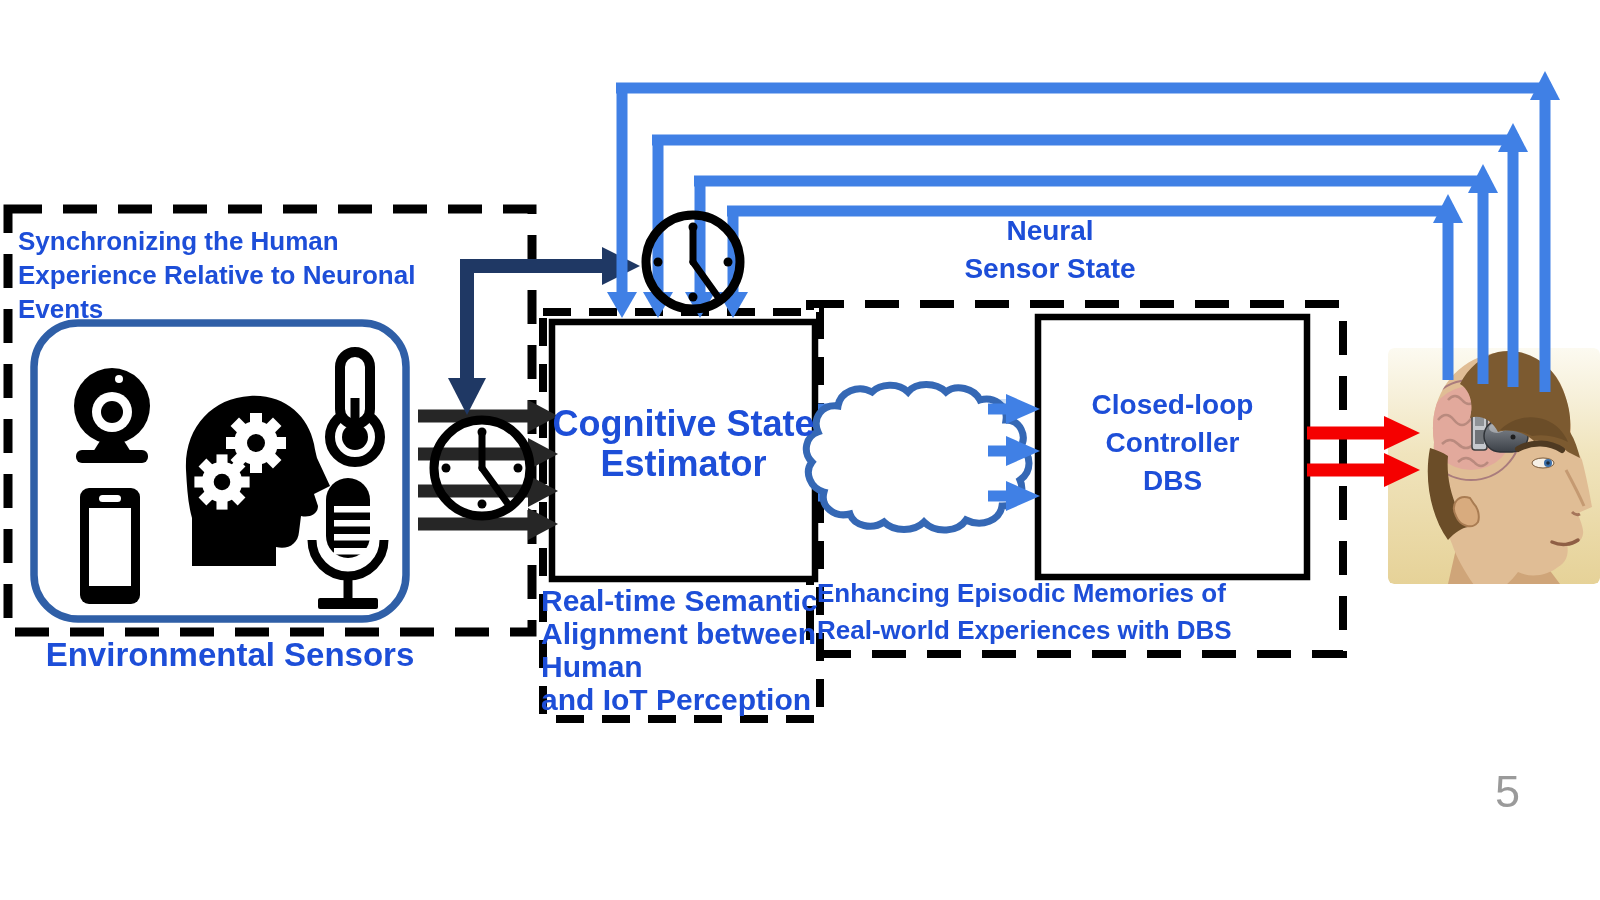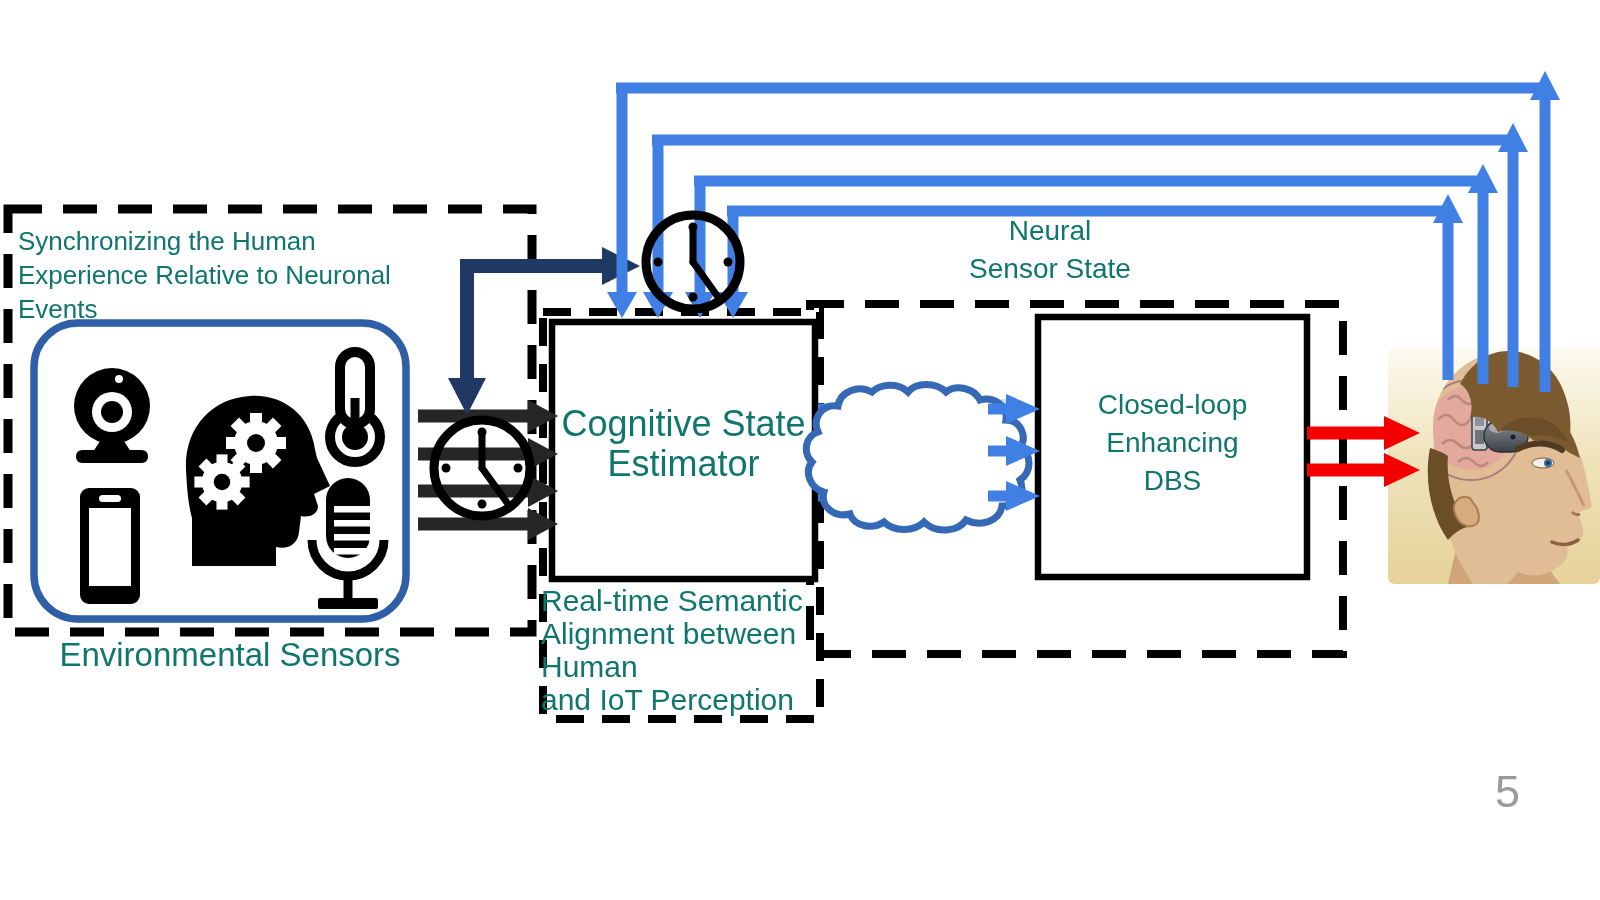--- a/index.html
+++ b/index.html
@@ -6,7 +6,7 @@
   #slide{position:relative;width:1600px;height:900px;background:#ffffff;overflow:hidden;
          font-family:"Liberation Sans",sans-serif;}
   #diagram-svg{position:absolute;left:0;top:0;}
-  .txt{position:absolute;font-family:"Liberation Sans",sans-serif;font-weight:400;color:#0f766e;
+  .txt{position:absolute;font-family:"Liberation Sans",sans-serif;font-weight:700;color:#1d4ed8;
        white-space:pre-line;z-index:2;}
   .center{text-align:center;}
   .pagenum{font-weight:400;color:#9a9a9a;}

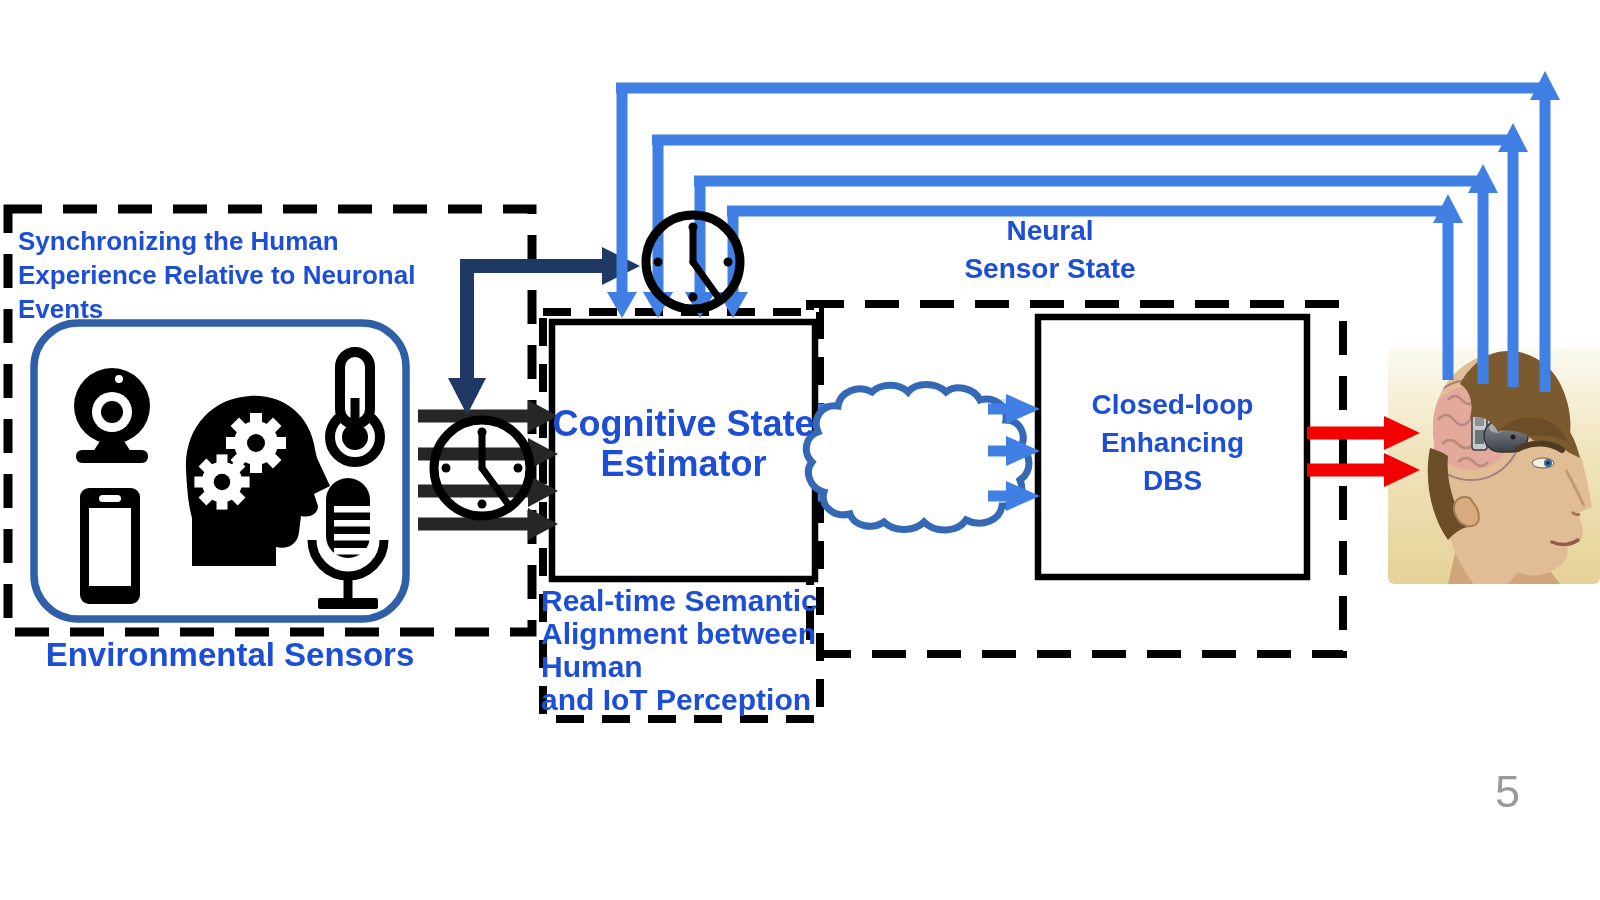--- a/index.html
+++ b/index.html
@@ -312,7 +312,7 @@
 Sensor State</div>
 
 <div class="txt center" style="left:1038px;top:386px;width:269px;font-size:28px;line-height:38px;">Closed-loop
-Enhancing
+Controller
 DBS</div>
 
 

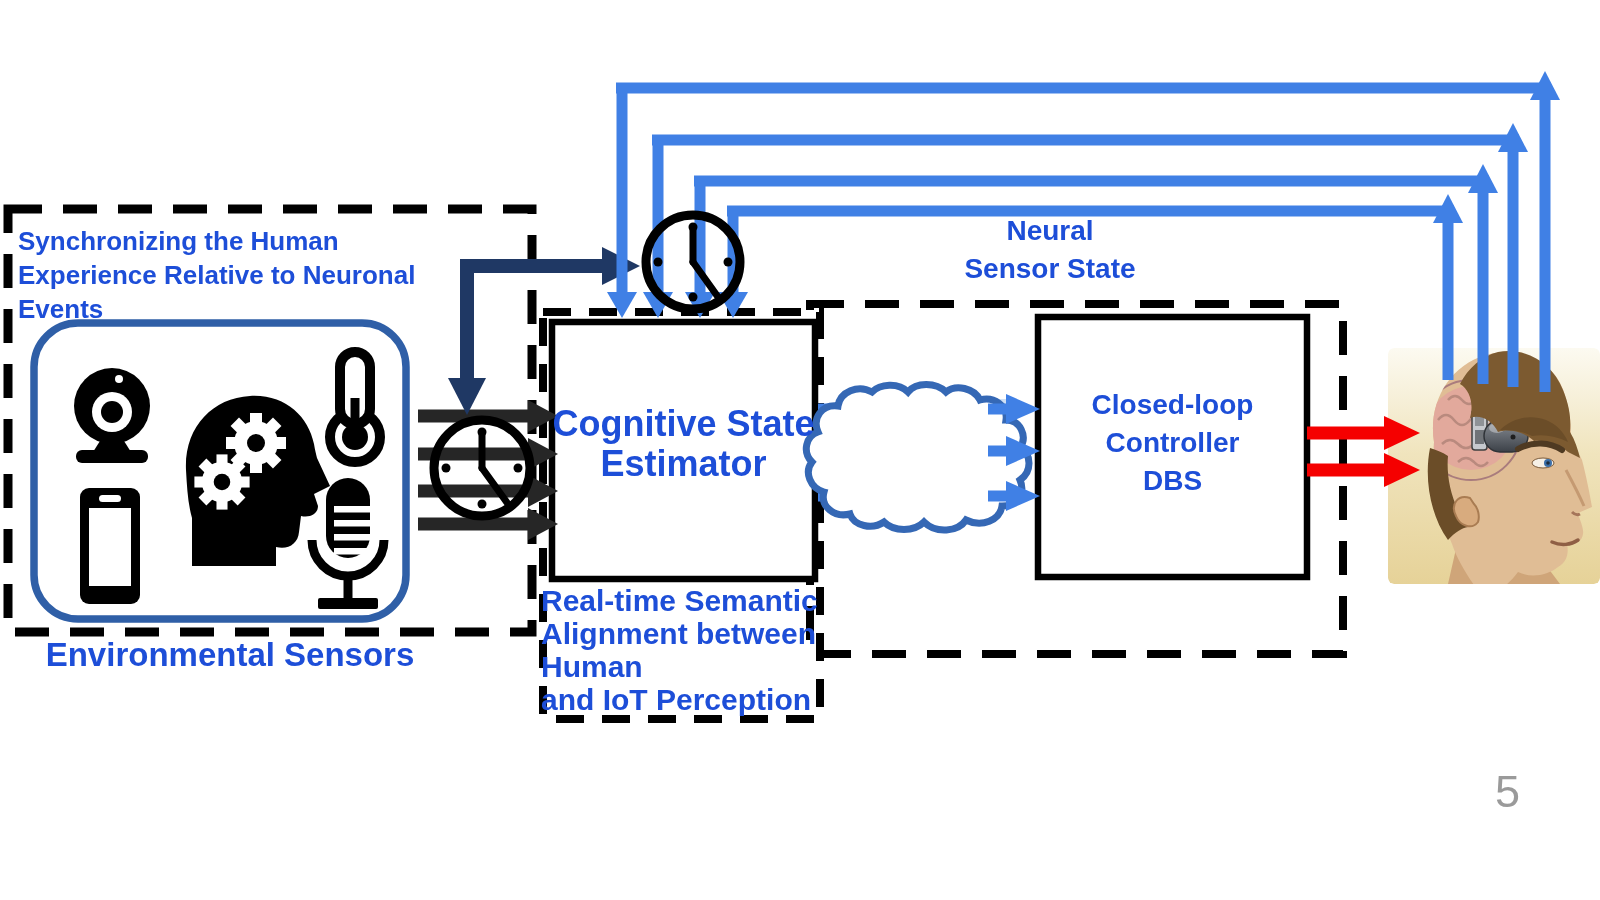--- a/index.html
+++ b/index.html
@@ -315,6 +315,8 @@
 Controller
 DBS</div>
 
+<div class="txt" style="left:817px;top:575px;width:540px;font-size:26px;line-height:37px;">Enhancing Episodic Memories of
+Real-world Experiences with DBS</div>
 
 <div class="txt pagenum" style="left:1495px;top:766px;width:80px;font-size:45px;">5</div>
 

